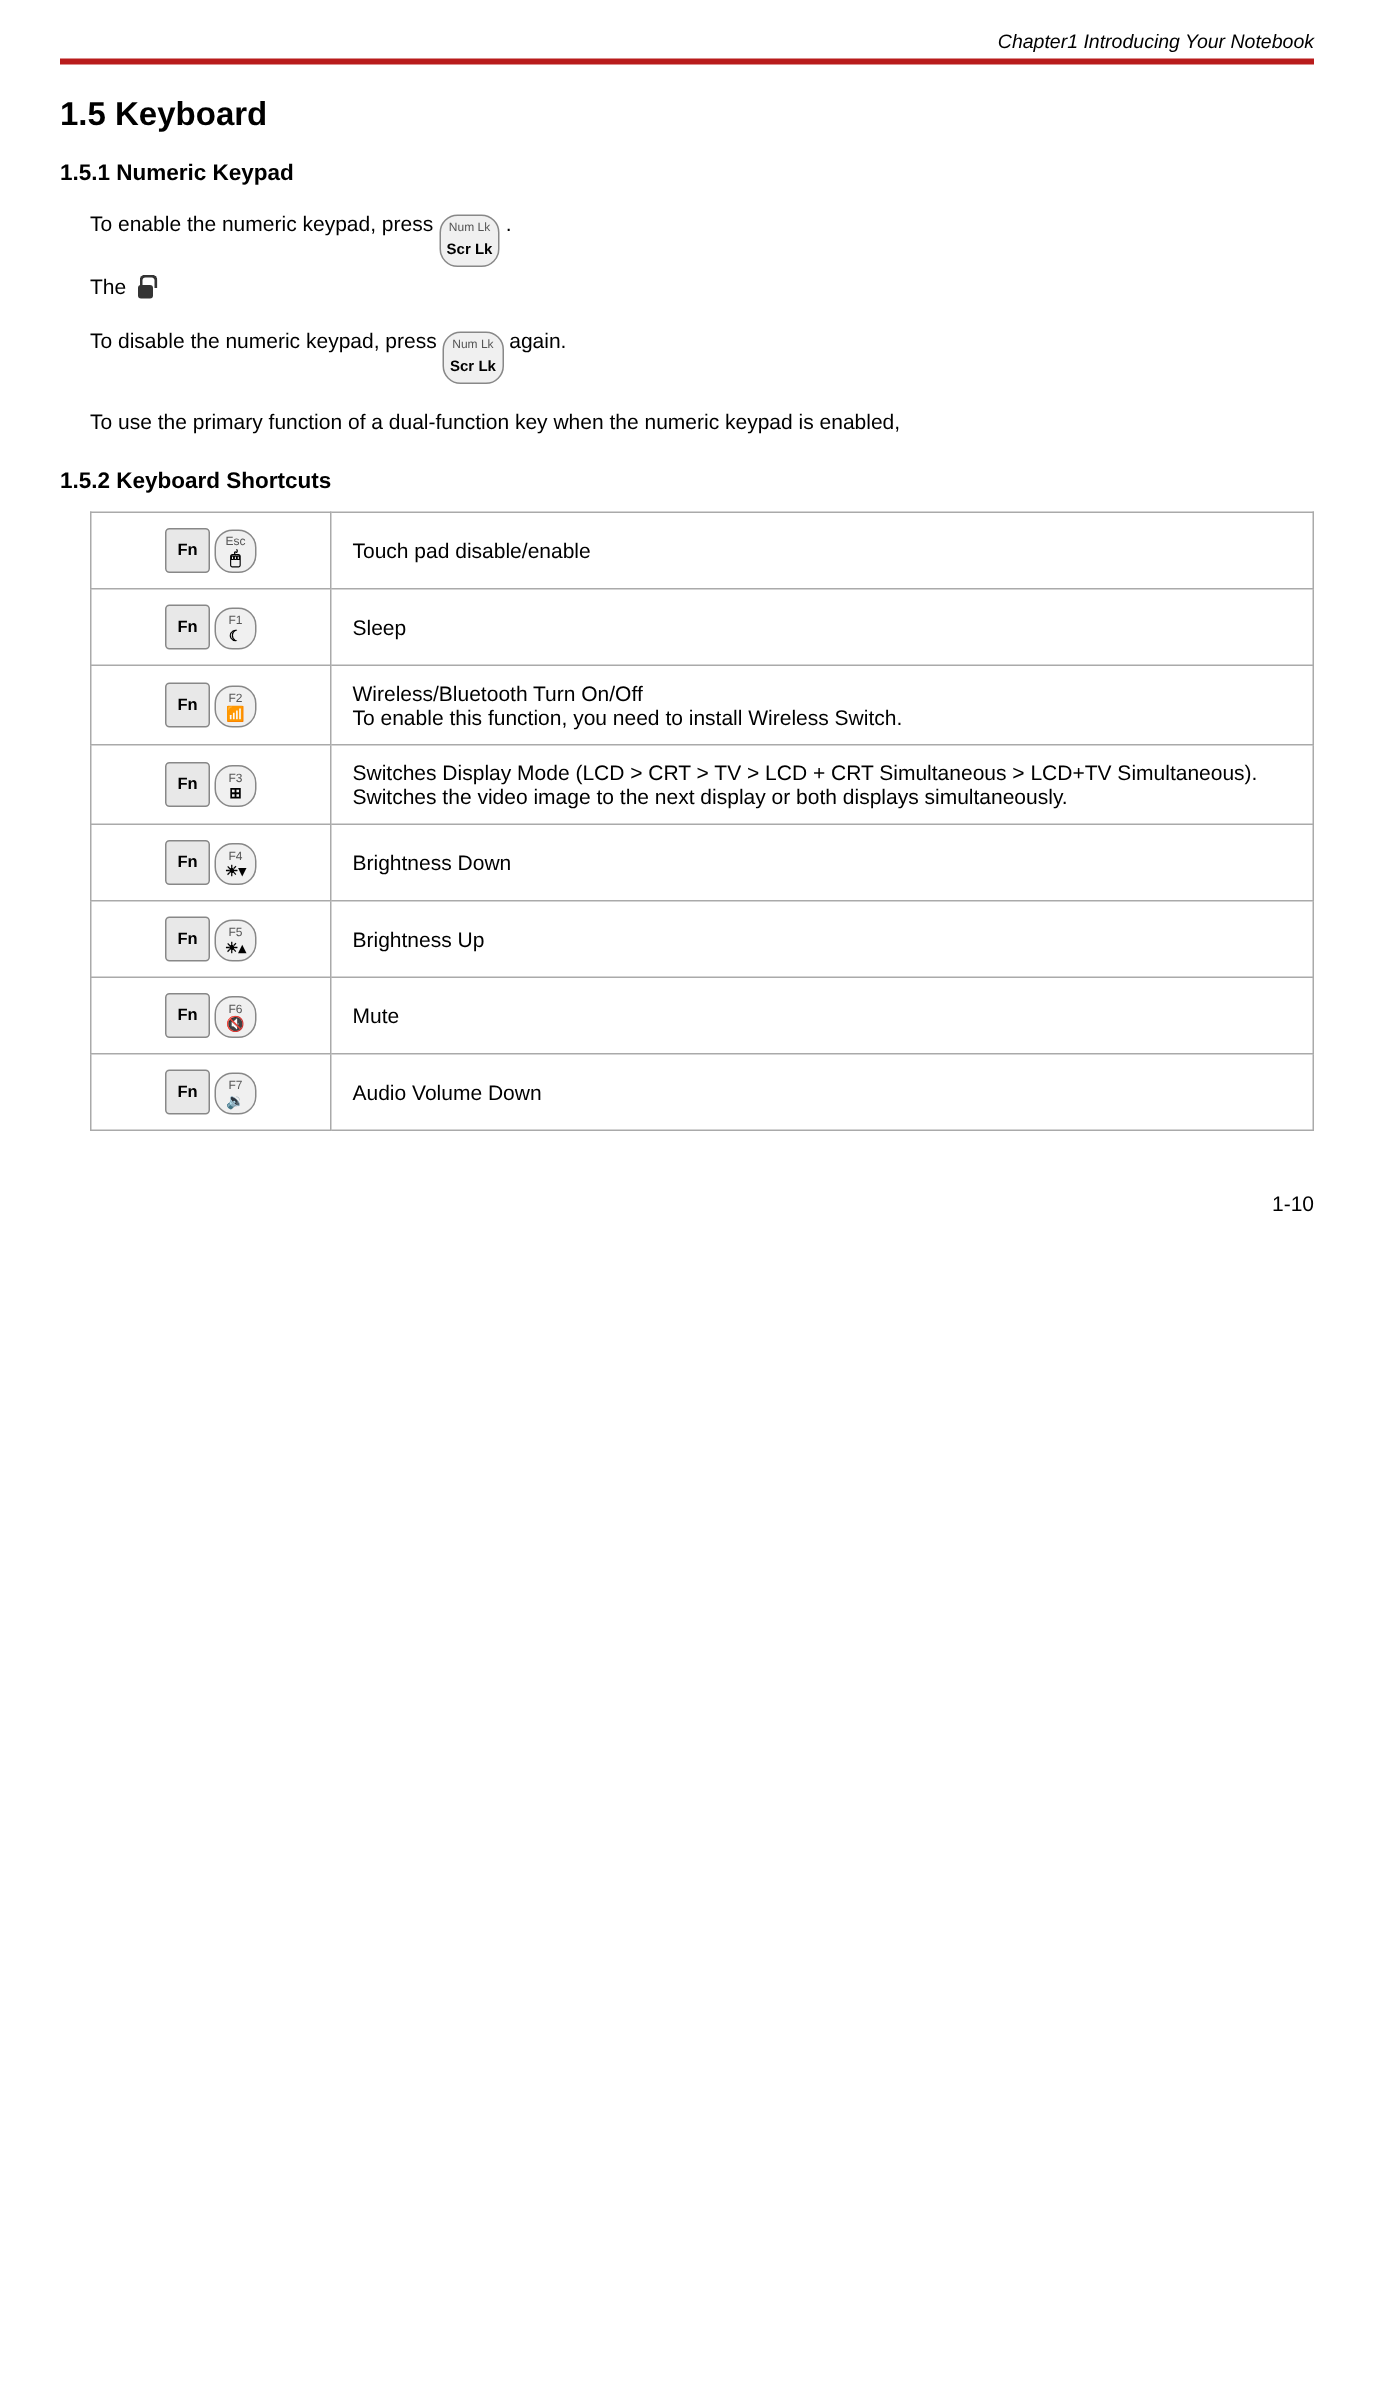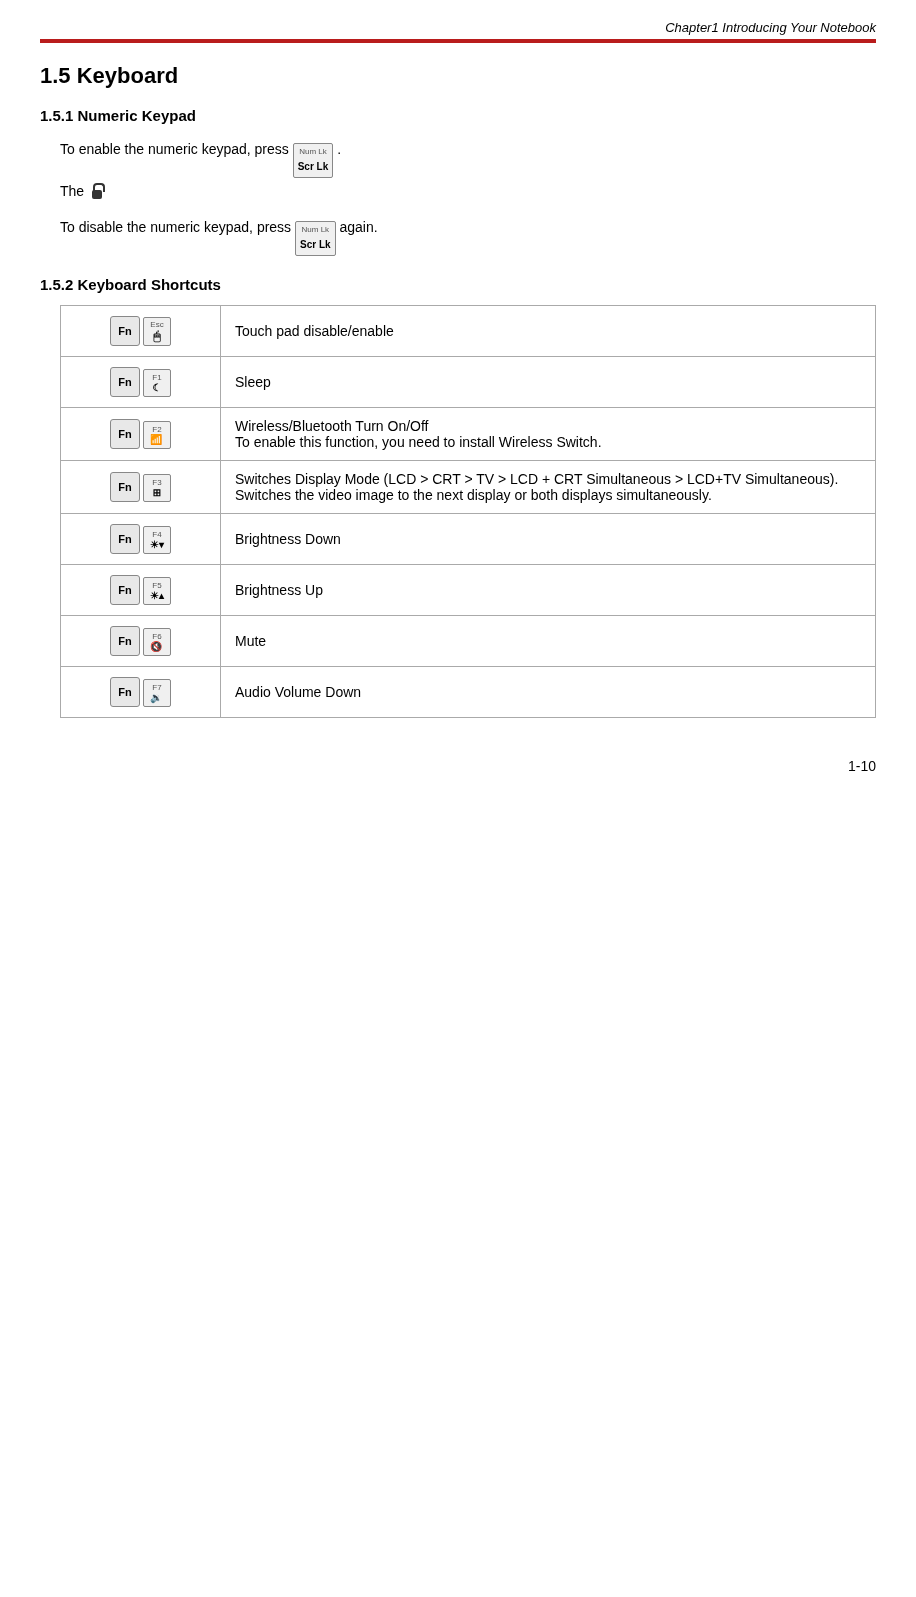--- a/index.html
+++ b/index.html
@@ -88,7 +88,7 @@
     }
     .k {
       border: 1px solid #888;
-      border-radius: 2px;
+      border-radius: 12px;
       background: #f0f0f0;
       display: inline-flex;
       flex-direction: column;

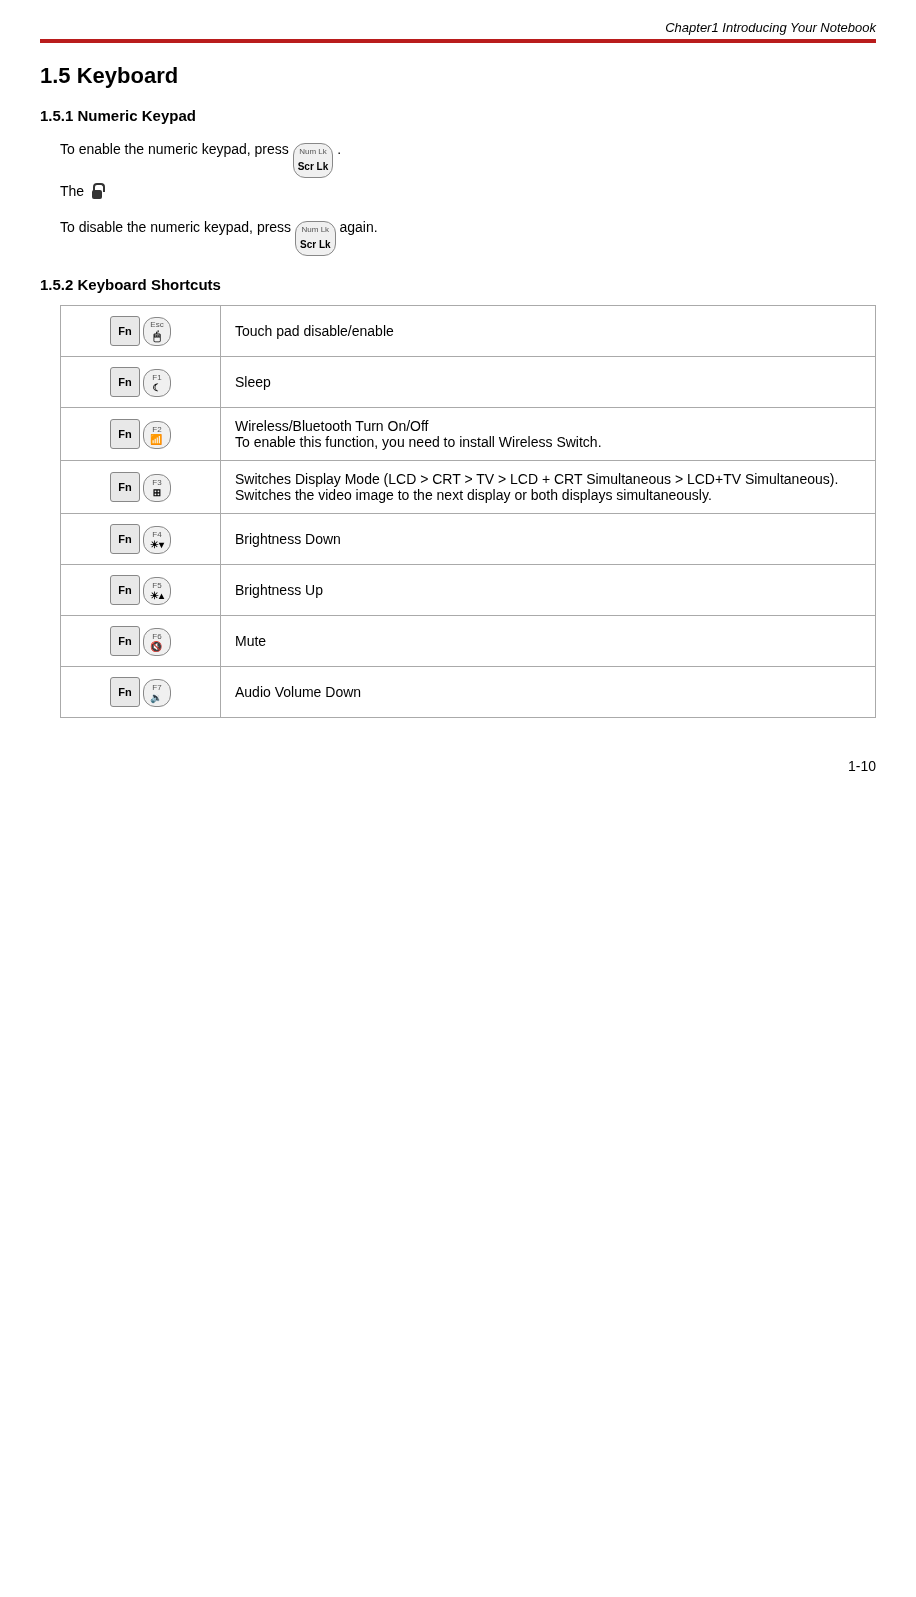--- a/index.html
+++ b/index.html
@@ -189,6 +189,9 @@
     </span>
     <span> again.</span>
   </p>
+  <p style="margin-top:14px;">
+    To use the primary function of a dual-function key when the numeric keypad is enabled,
+  </p>
 
 </div>
 

